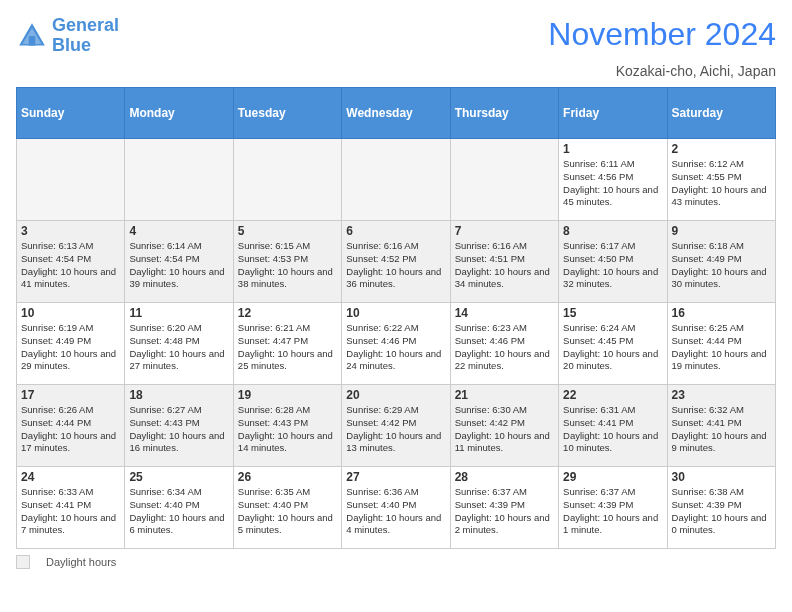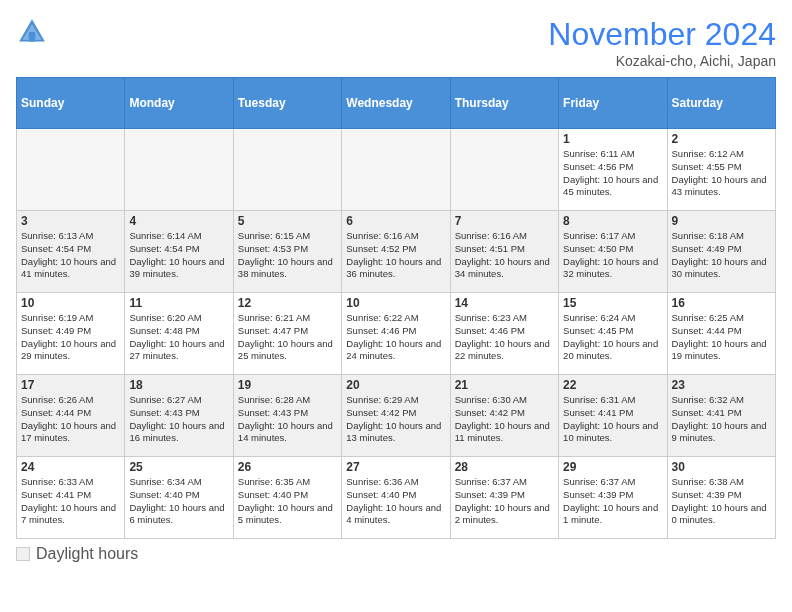--- a/index.html
+++ b/index.html
@@ -119,6 +119,10 @@
         <polygon points="20,10 32,30 8,30" fill="#fff" opacity="0.3"></polygon>
         <rect x="16" y="20" width="8" height="12" fill="#4a90d9"></rect>
       </svg>
+      <div class="logo-text">
+        <div><span>General</span></div>
+        <div><span style="color:#4a90d9">Blue</span></div>
+      </div>
     </div>
     <div class="title-block">
       <div class="month-title">November 2024</div>

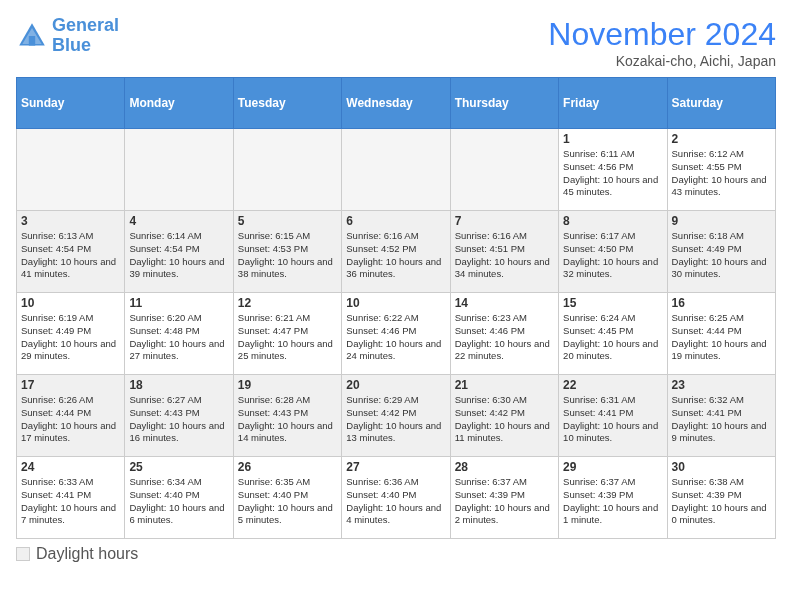--- a/index.html
+++ b/index.html
@@ -49,6 +49,7 @@
     .subtitle {
       font-size: 14px;
       color: #555;
+      margin-top: 10px;
     }
     .calendar {
       width: 100%;

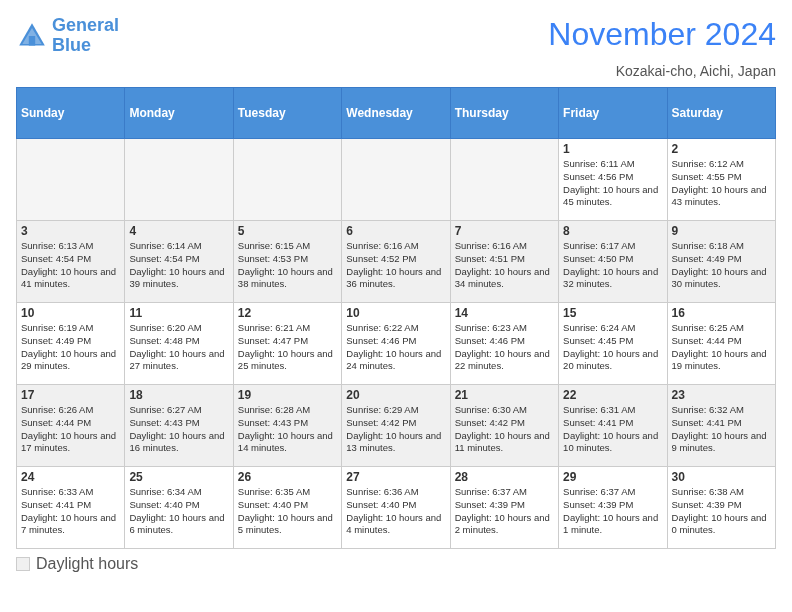--- a/index.html
+++ b/index.html
@@ -96,9 +96,9 @@
     .legend {
       display: flex;
       align-items: center;
-      gap: 6px;
+      gap: 16px;
       margin-top: 6px;
-      font-size: 16px;
+      font-size: 11px;
       color: #555;
     }
     .legend-box {

